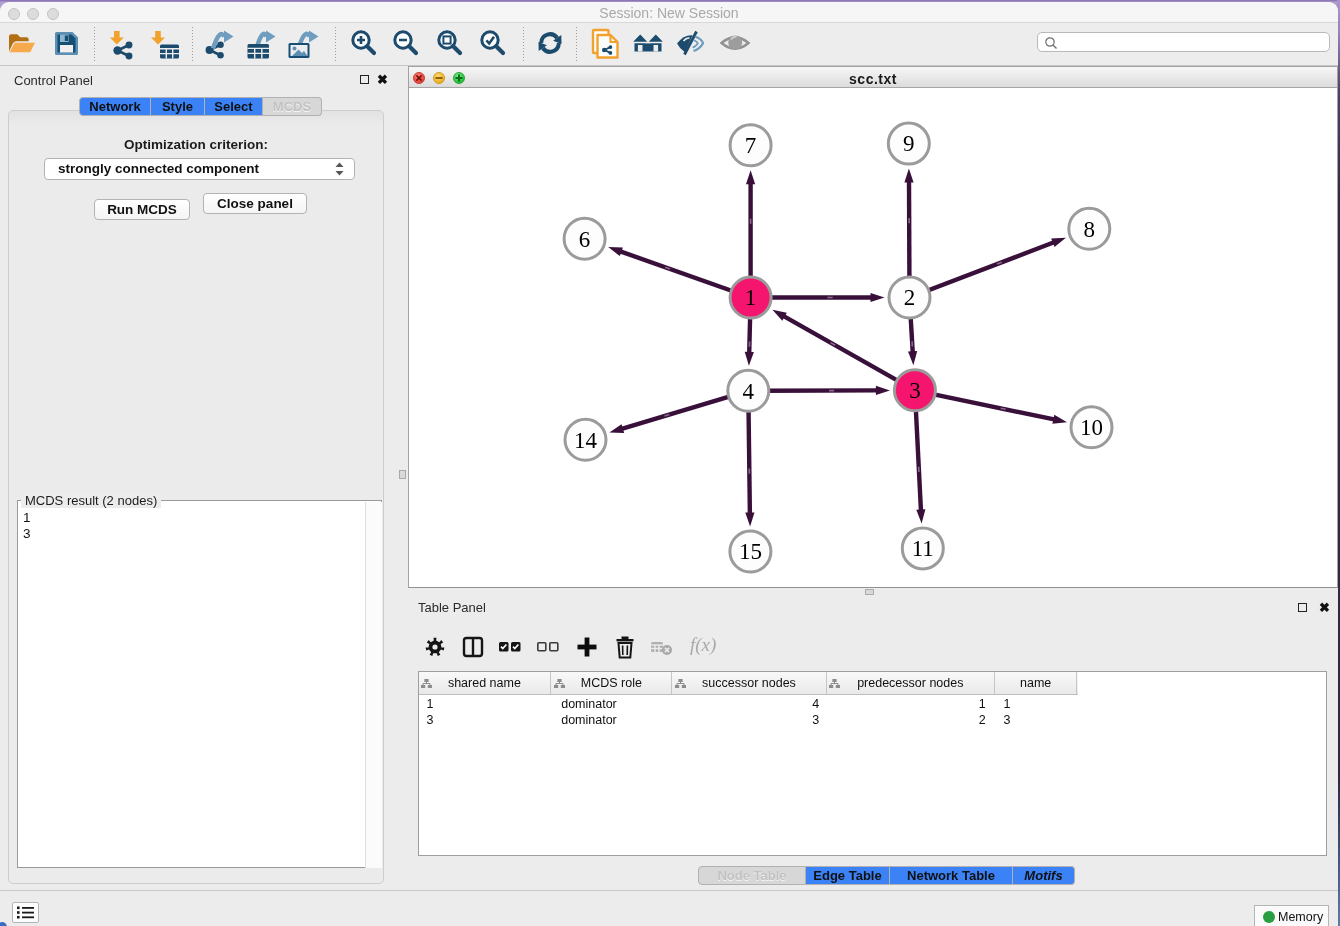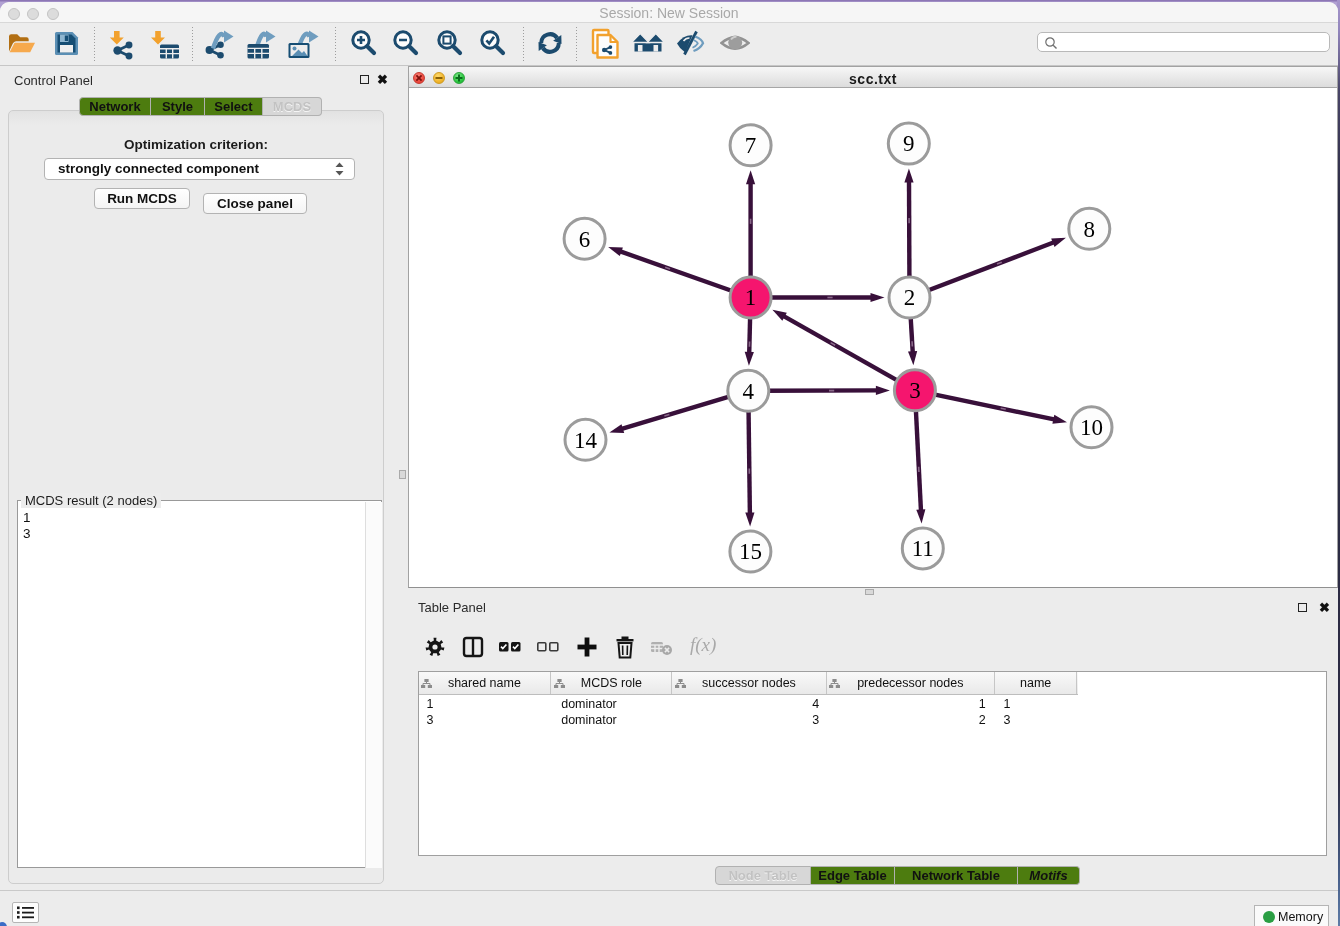--- a/index.html
+++ b/index.html
@@ -48,7 +48,7 @@
 .floatbtn { position:absolute; width:9px; height:9px; border:1.5px solid #222; }
 .closex { position:absolute; font-size:13px; font-weight:bold; color:#111; line-height:12px; }
 .tabrow { position:absolute; display:flex; }
-.tab { height:19px; border:1px solid #b1b1b1; border-left:none; background:#4d7c0f;
+.tab { height:19px; border:1px solid #b1b1b1; border-left:none; background:#3b82f6;
   font-size:13px; font-weight:bold; color:#111; text-align:center; line-height:18px; }
 .tab.first { border-left:1px solid #b1b1b1; border-radius:4px 0 0 4px; }
 .tab.last { border-radius:0 4px 4px 0; }

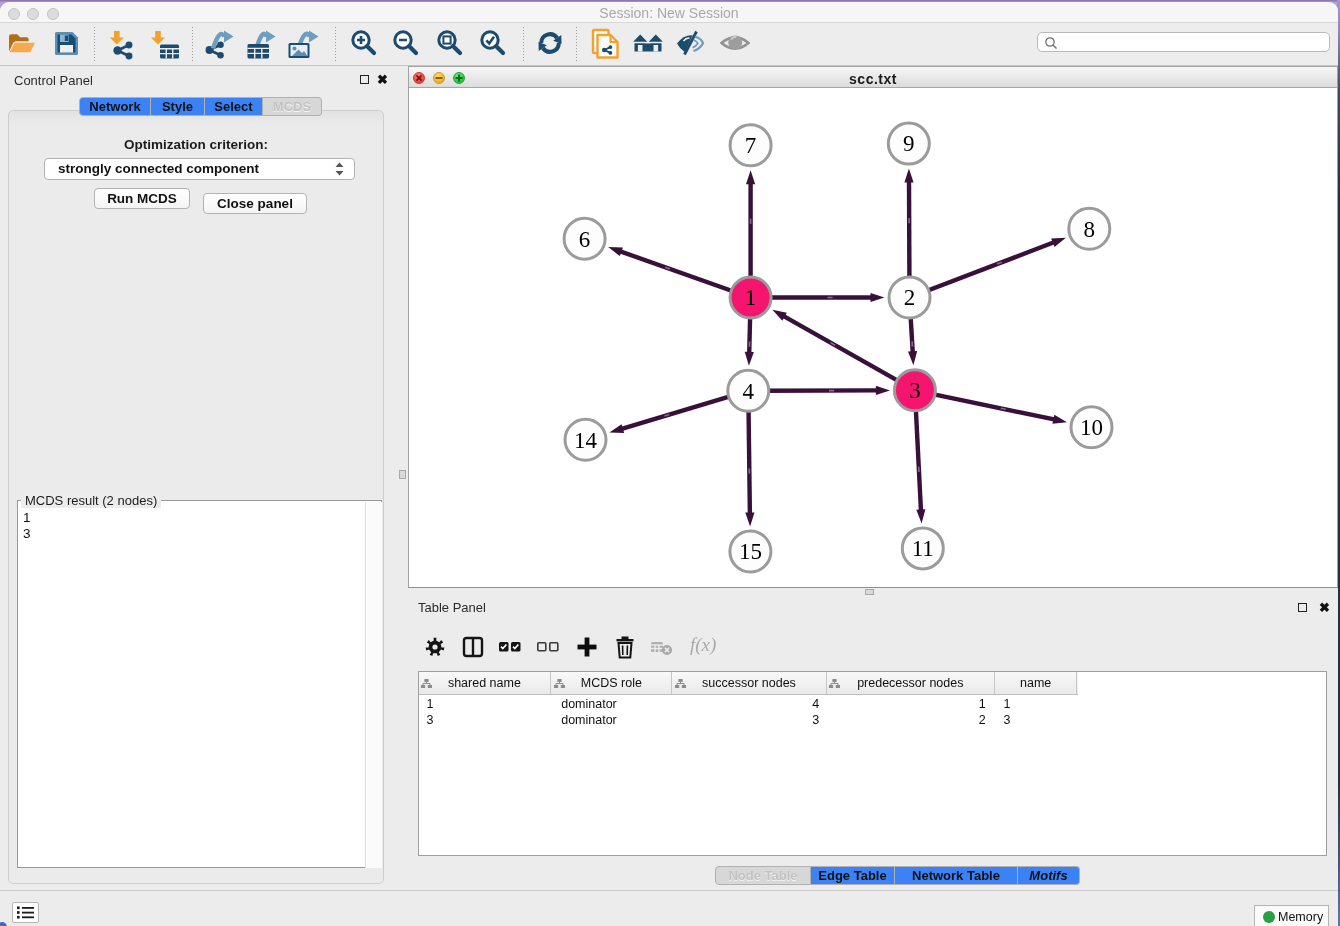--- a/index.html
+++ b/index.html
@@ -252,7 +252,7 @@
       </svg>
     </div>
     <div id="optlabel">Optimization criterion:</div>
-    <div class="btn" style="left:94px;top:122px;width:96px;">Run MCDS</div>
+    <div class="btn" style="left:94px;top:133px;width:96px;">Run MCDS</div>
     <div class="btn" style="left:203px;top:127px;width:104px;">Close panel</div>
     <div id="mcdsbox">
       <div style="position:absolute;left:5px;top:9px;font-size:13.5px;color:#111;line-height:16px;">1<br>3</div>

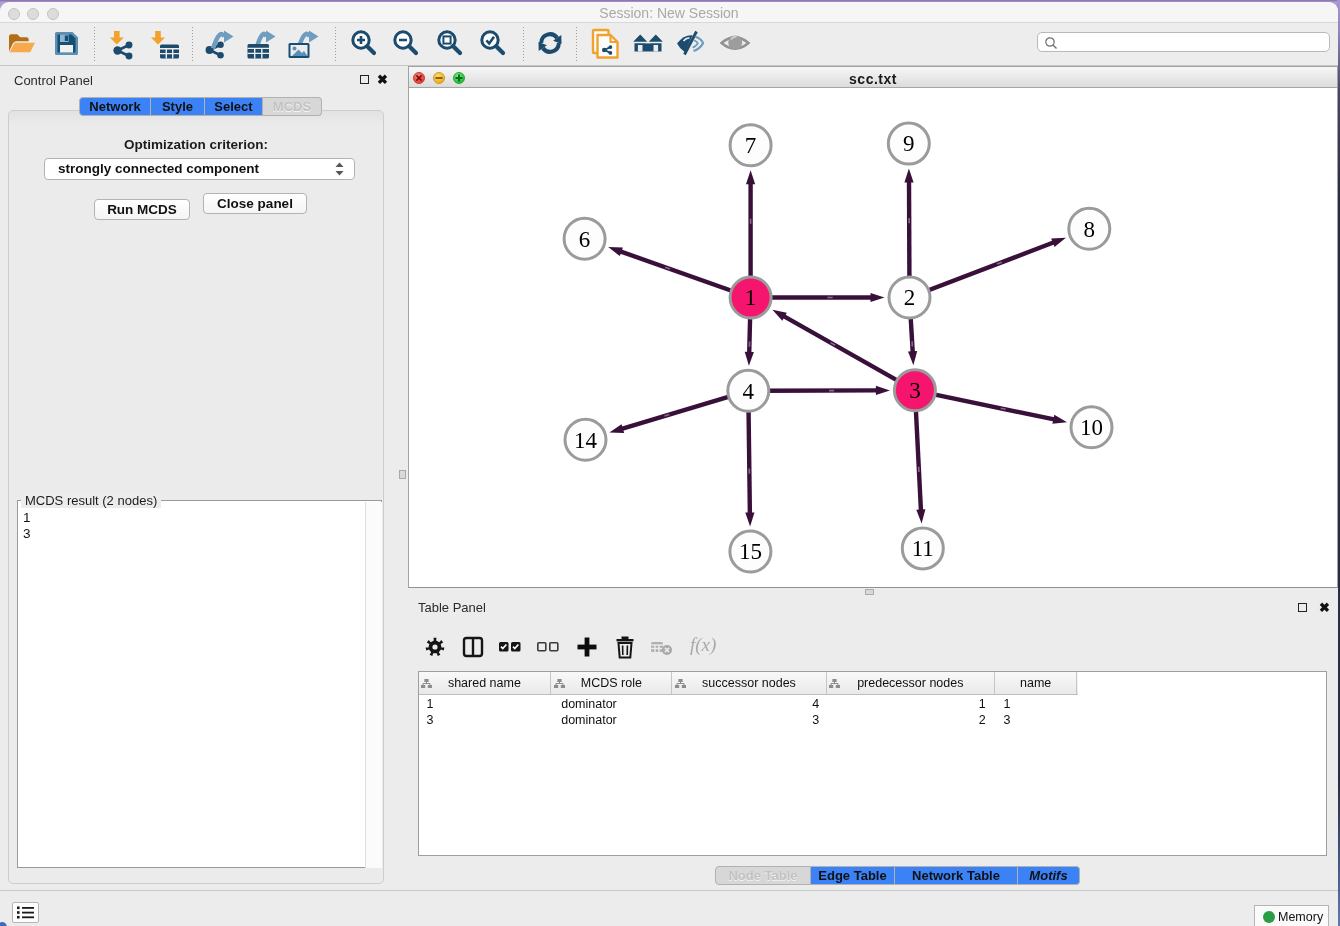--- a/index.html
+++ b/index.html
@@ -472,7 +472,7 @@
 <div class="td" style="left:585px;top:40px;">3</div>
     </div>
     <div class="tabrow" style="left:290px;top:270px;">
-      <div class="tab btab first sel" style="width:96px;margin-left:17px;">Node Table</div>
+      <div class="tab btab first sel" style="width:108px;">Node Table</div>
       <div class="tab btab" style="width:84px;">Edge Table</div>
       <div class="tab btab" style="width:123px;">Network Table</div>
       <div class="tab btab last" style="width:62px;font-style:italic;">Motifs</div>

